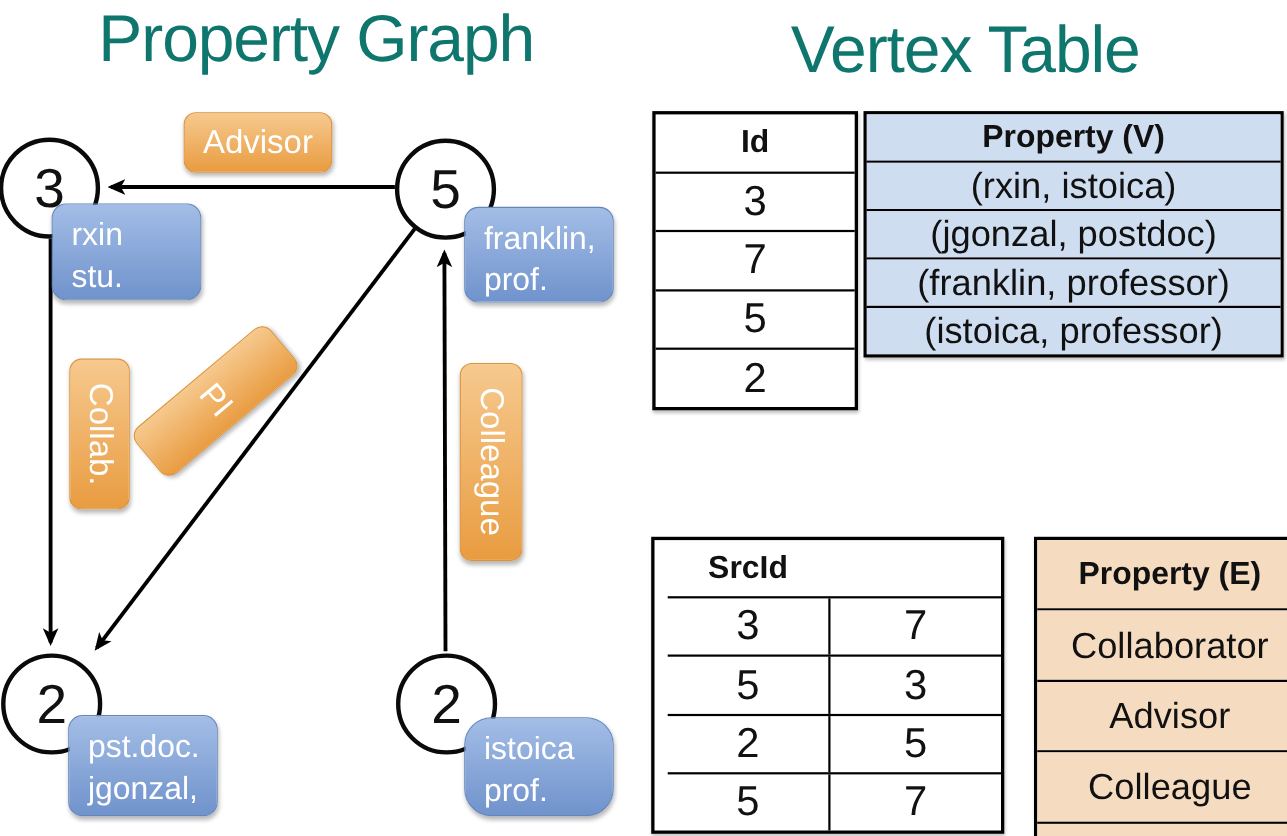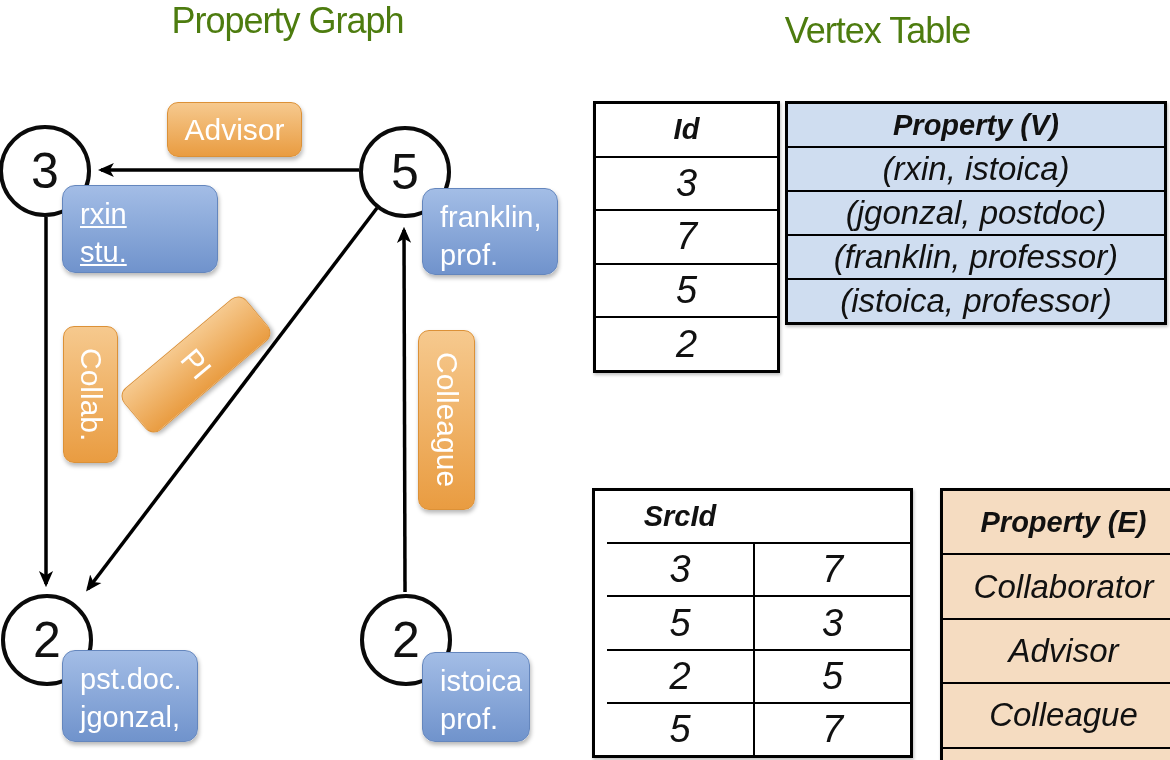--- a/index.html
+++ b/index.html
@@ -8,8 +8,8 @@
     font-family:"Liberation Sans",sans-serif;color:#111;
   }
   .title{
-    position:absolute;text-align:center;font-size:36px;font-weight:400;
-    letter-spacing:-1px;color:#4d7c0f;white-space:nowrap;
+    position:absolute;text-align:center;font-size:60px;font-weight:400;
+    letter-spacing:-1px;color:#0f766e;white-space:nowrap;
   }
   
   .node{

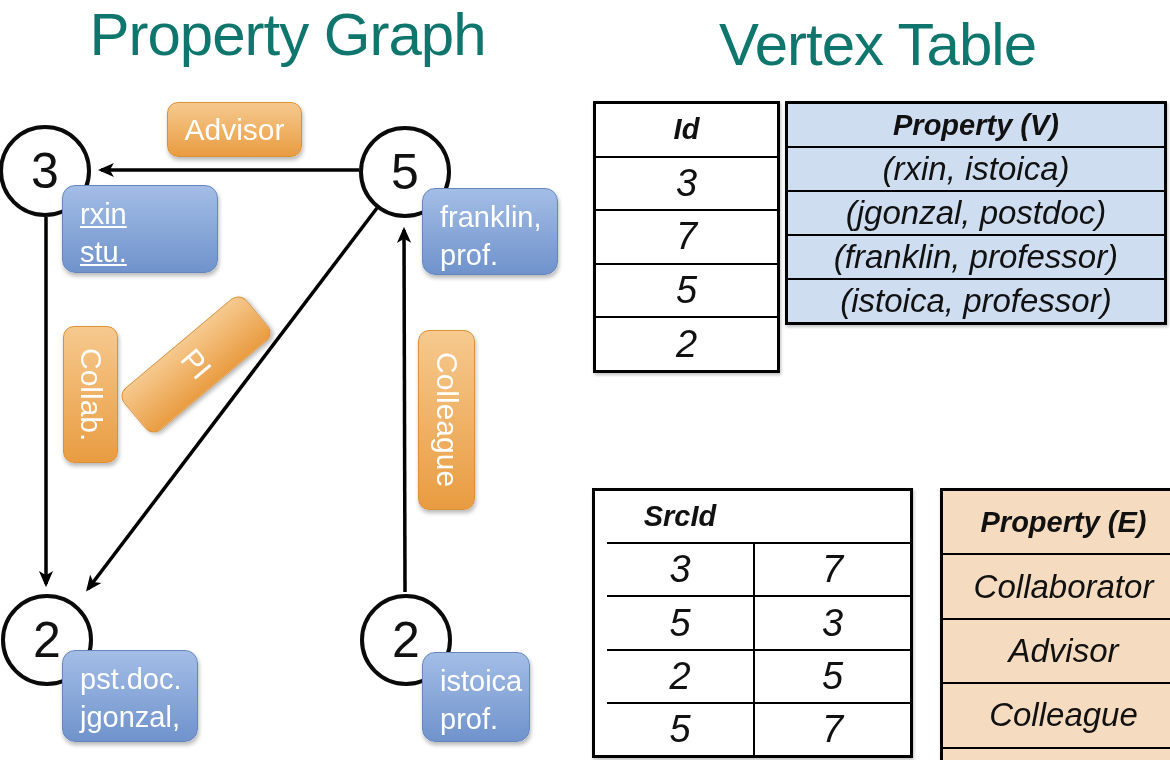--- a/index.html
+++ b/index.html
@@ -45,7 +45,7 @@
     display:flex;flex-direction:column;background:#fff;
     box-shadow:1px 2px 3px rgba(0,0,0,.25);
   }
-  .tbl .tr{flex:1;display:flex;align-items:stretch;font-style:italic;}
+  .tbl .tr{flex:1;display:flex;align-items:stretch;}
   .tbl .tr + .tr{border-top:2.5px solid #000;}
   .tbl .td{
     display:flex;align-items:center;justify-content:center;

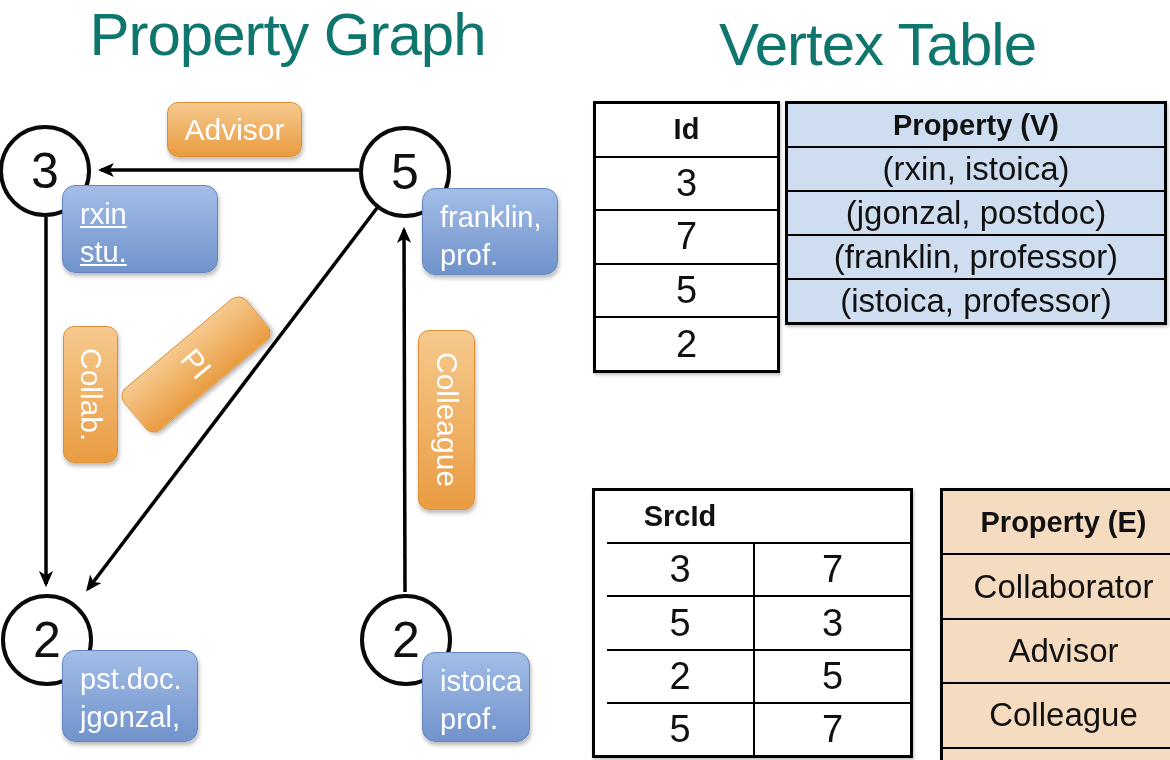--- a/index.html
+++ b/index.html
@@ -90,7 +90,7 @@
     <span>2</span>
   </div>
 
-  <div class="vbox" style="left:62px;top:185px;width:156px;height:88px;text-decoration:underline;">
+  <div class="vbox" style="left:47px;top:185px;width:136px;height:88px;">
     <div>rxin</div>
     <div>stu.</div>
   </div>

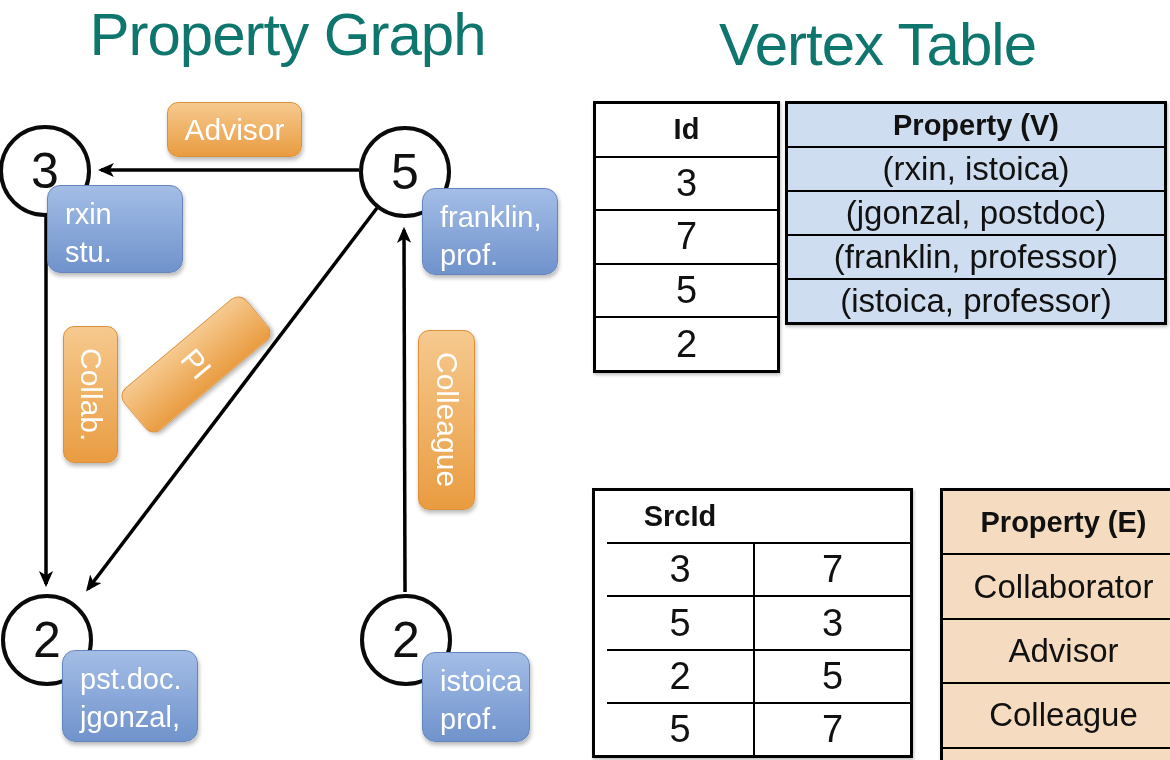--- a/index.html
+++ b/index.html
@@ -102,7 +102,7 @@
     <div>pst.doc.</div>
     <div>jgonzal,</div>
   </div>
-  <div class="vbox" style="left:422px;top:652px;width:108px;height:90px;">
+  <div class="vbox" style="left:422px;top:652px;width:136px;height:90px;border-radius:25px;">
     <div>istoica</div>
     <div>prof.</div>
   </div>

